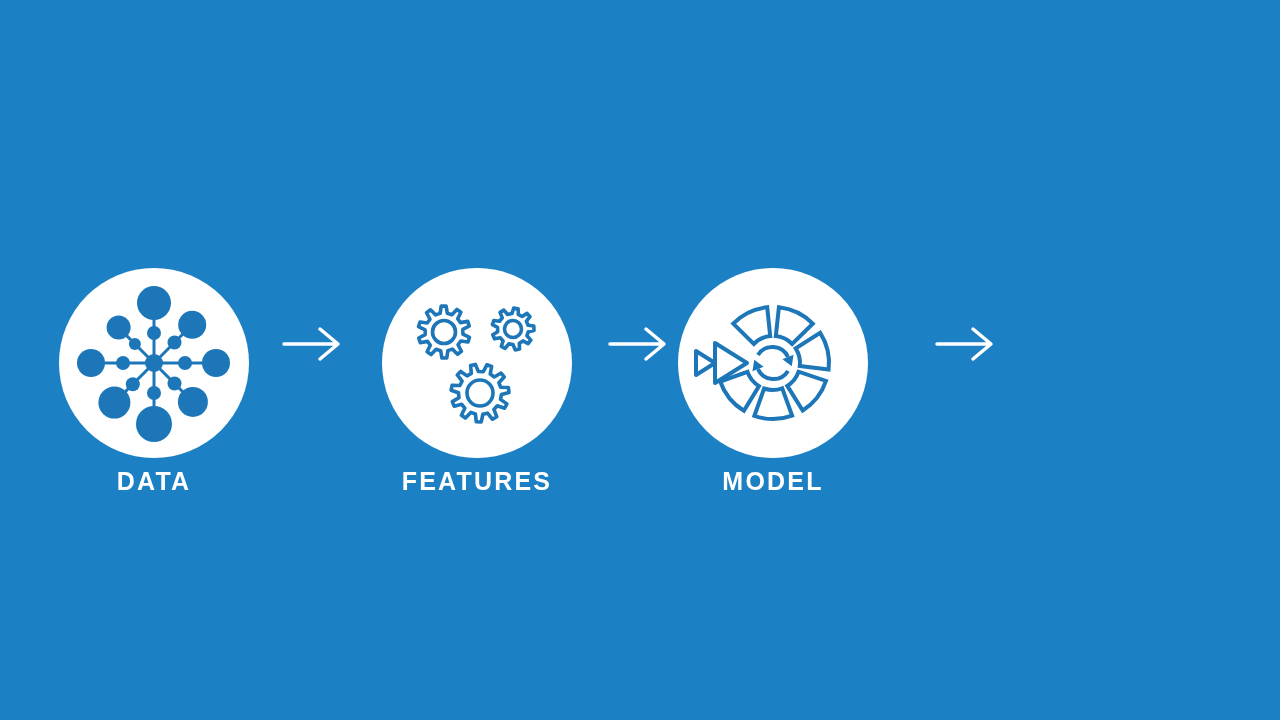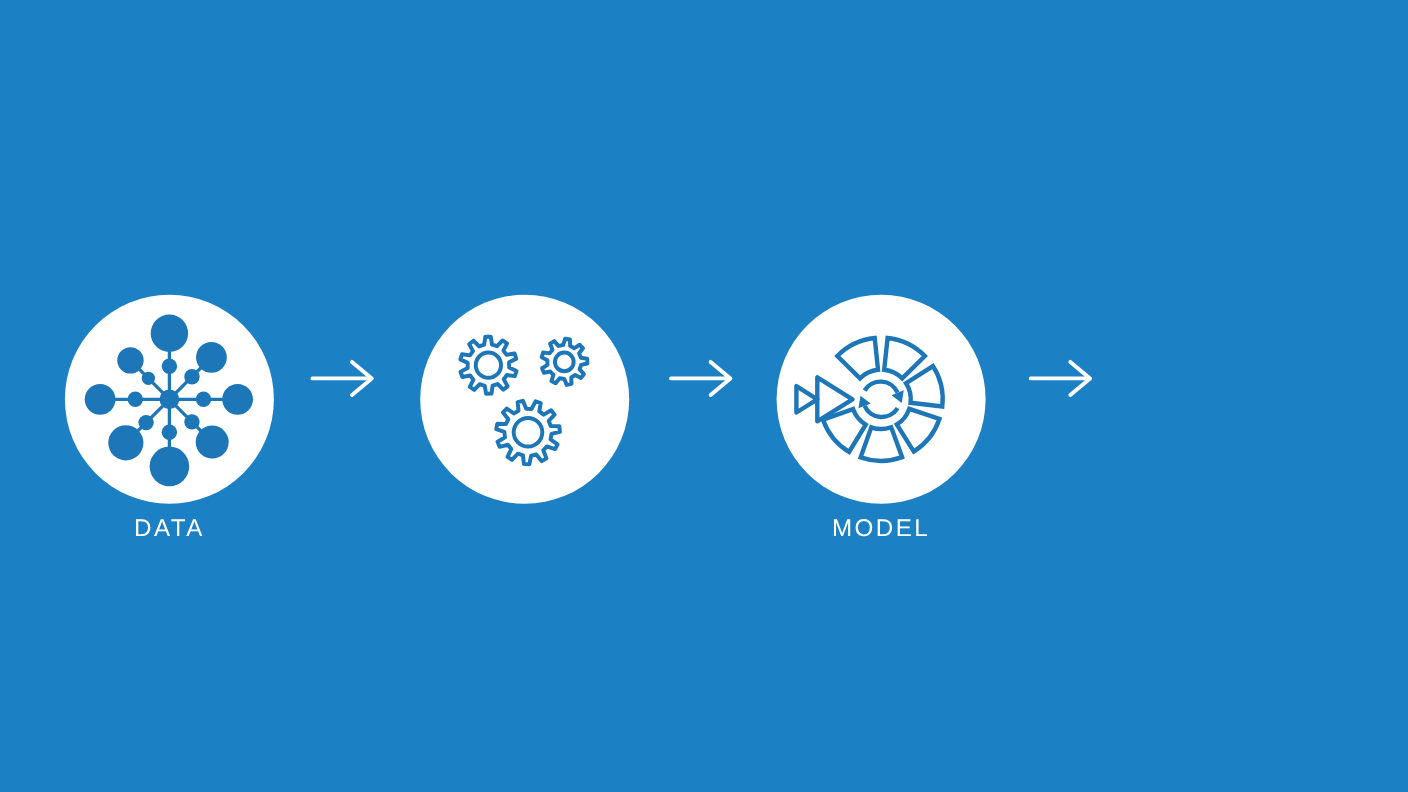--- a/index.html
+++ b/index.html
@@ -19,7 +19,7 @@
   }
   .label{
     margin-top:9px;color:var(--text,#fff);
-    font-size:22px;letter-spacing:2.2px;font-weight:400;white-space:nowrap;
+    font-size:25px;letter-spacing:2.2px;font-weight:700;white-space:nowrap;
   }
   .connector{position:absolute;top:326px;}
   

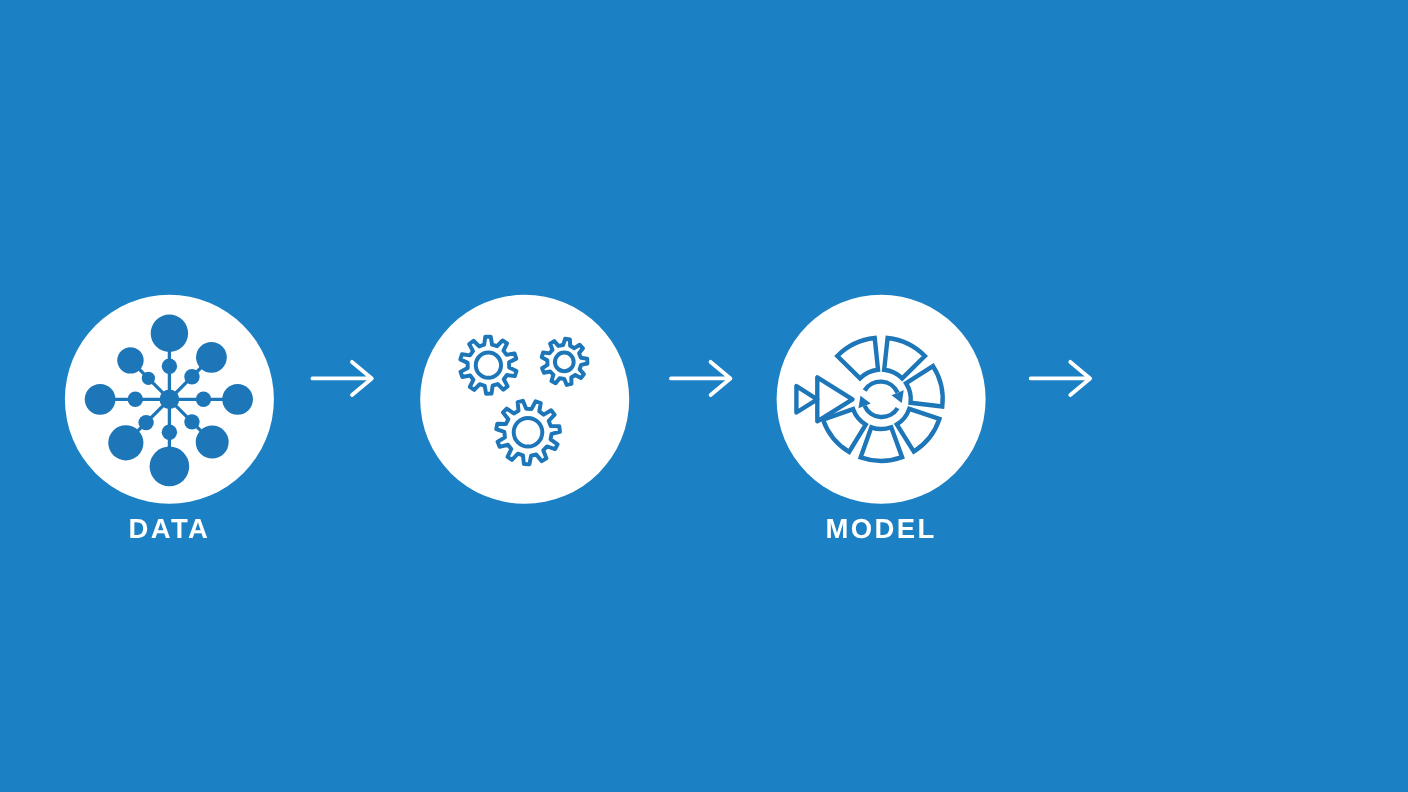--- a/index.html
+++ b/index.html
@@ -85,6 +85,7 @@
           <circle cx="3" cy="30" r="13" class="gear"></circle>
         </svg>
     </div>
+    <div class="label">FEATURES</div>
   </div>
 
   <svg class="connector" style="left:608px" width="66" height="36" viewBox="0 0 66 36">

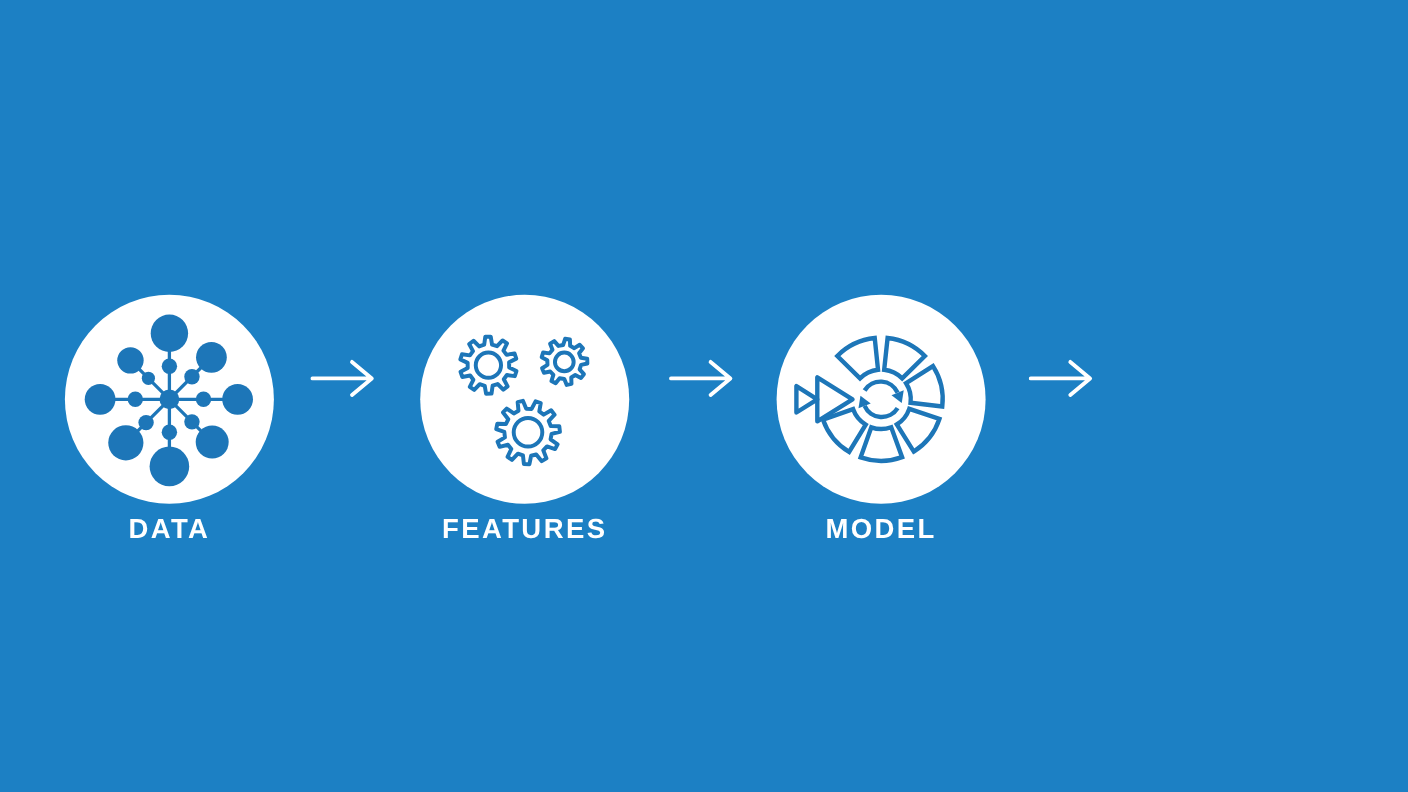--- a/index.html
+++ b/index.html
@@ -92,7 +92,7 @@
     <path class="arr" d="M2 18 H54 M38 3 L56 18 L38 33"></path>
   </svg>
 
-  <div class="step" style="left:801px">
+  <div class="step" style="left:773px">
     <div class="bubble">
       <svg width="170" height="124" viewBox="-85 -62 170 124">
           <path d="M-39.8 -39.4 A56 56 0 0 1 -5.8 -55.7 L-2.8 -26.9 A27 27 0 0 0 -19.2 -19.0 Z" class="seg"></path>

